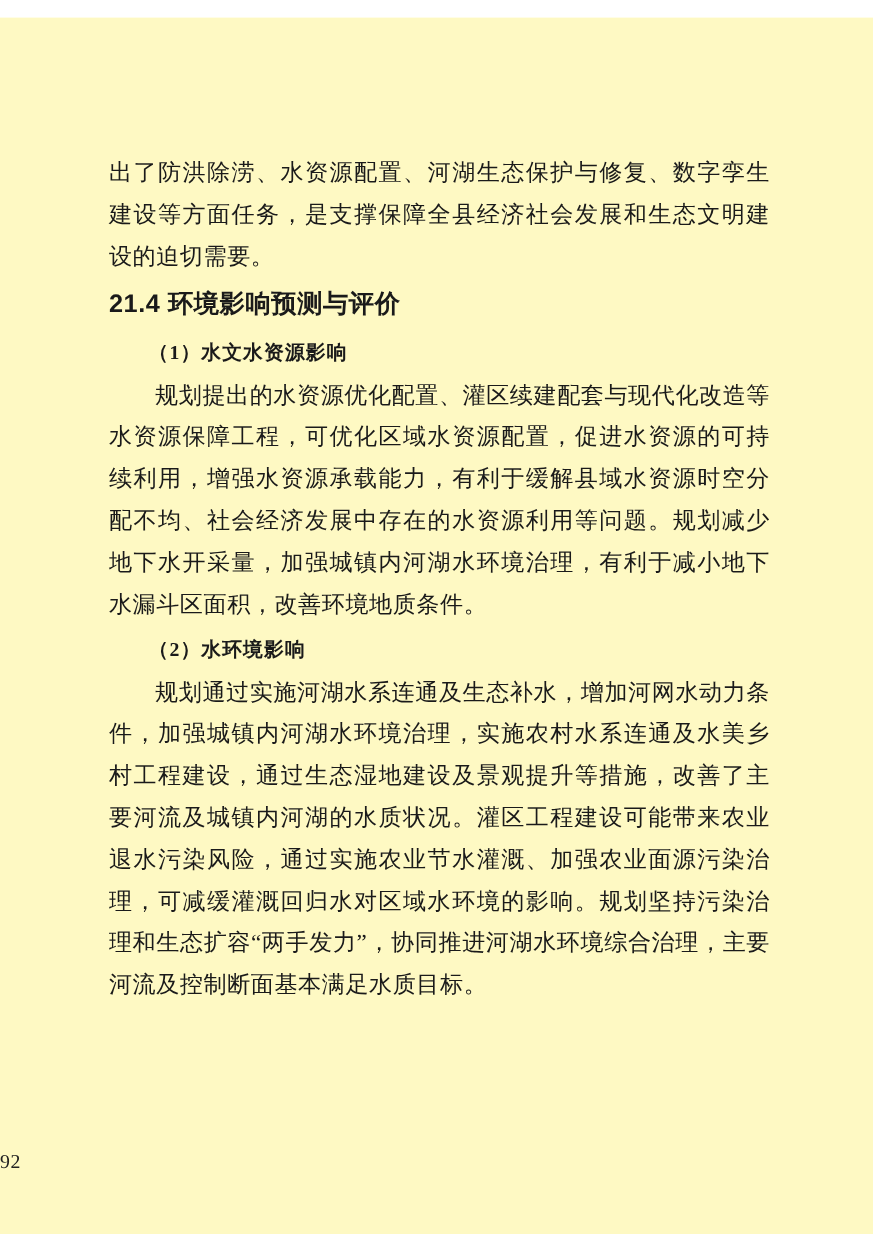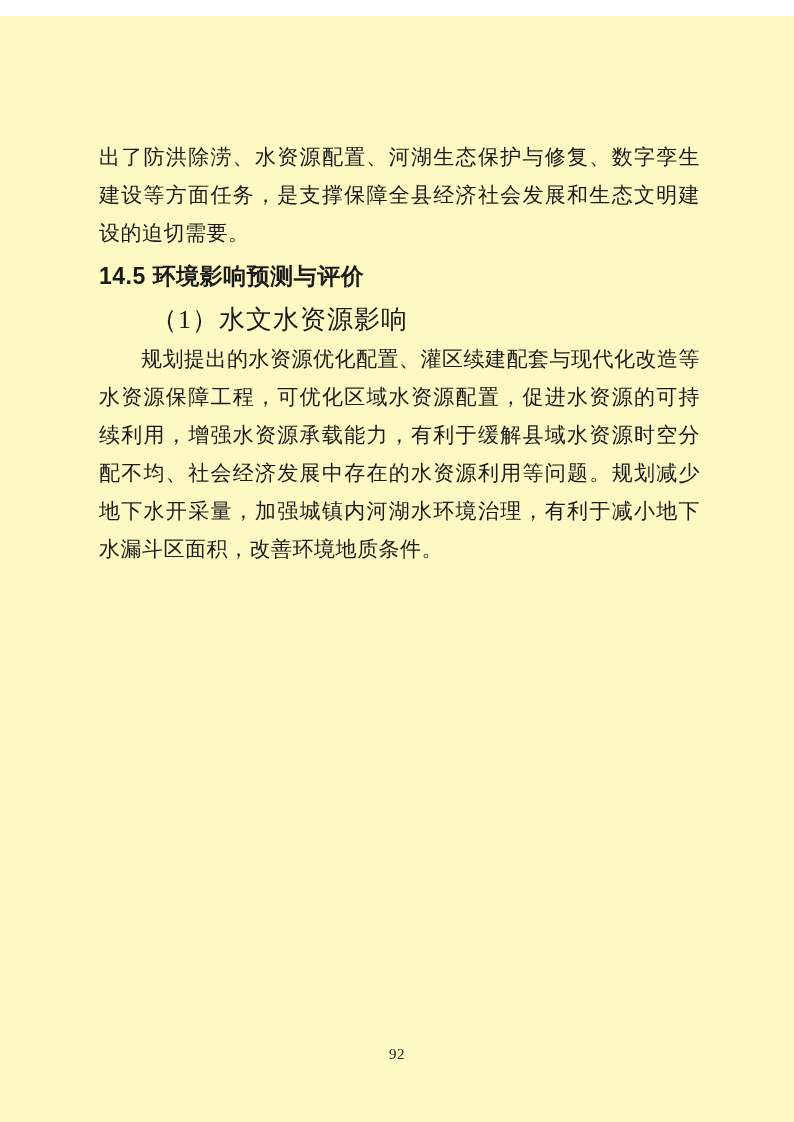--- a/index.html
+++ b/index.html
@@ -70,7 +70,7 @@
 
     <p class="body-para no-indent">出了防洪除涝、水资源配置、河湖生态保护与修复、数字孪生建设等方面任务，是支撑保障全县经济社会发展和生态文明建设的迫切需要。</p>
 
-    <h2 class="section-heading">14.5 环境影响预测与评价</h2>
+    <h2 class="section-heading">21.4 环境影响预测与评价</h2>
 
     <h3 class="sub-heading">（1）水文水资源影响</h3>
 

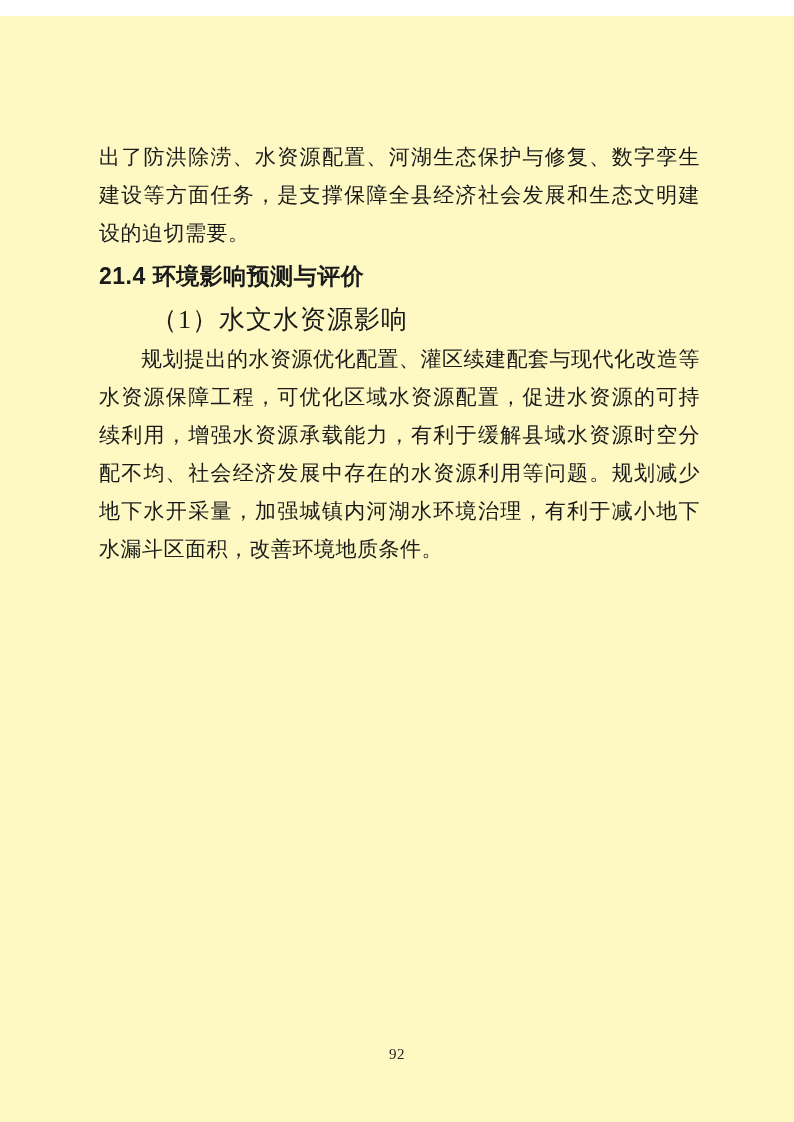--- a/index.html
+++ b/index.html
@@ -44,8 +44,8 @@
     letter-spacing: 0.5px;
   }
   .sub-heading {
-    font-weight: normal;
-    font-size: 26px;
+    font-weight: bold;
+    font-size: 18px;
     line-height: 40px;
     margin: 2px 0 0 0;
     text-indent: 2em;

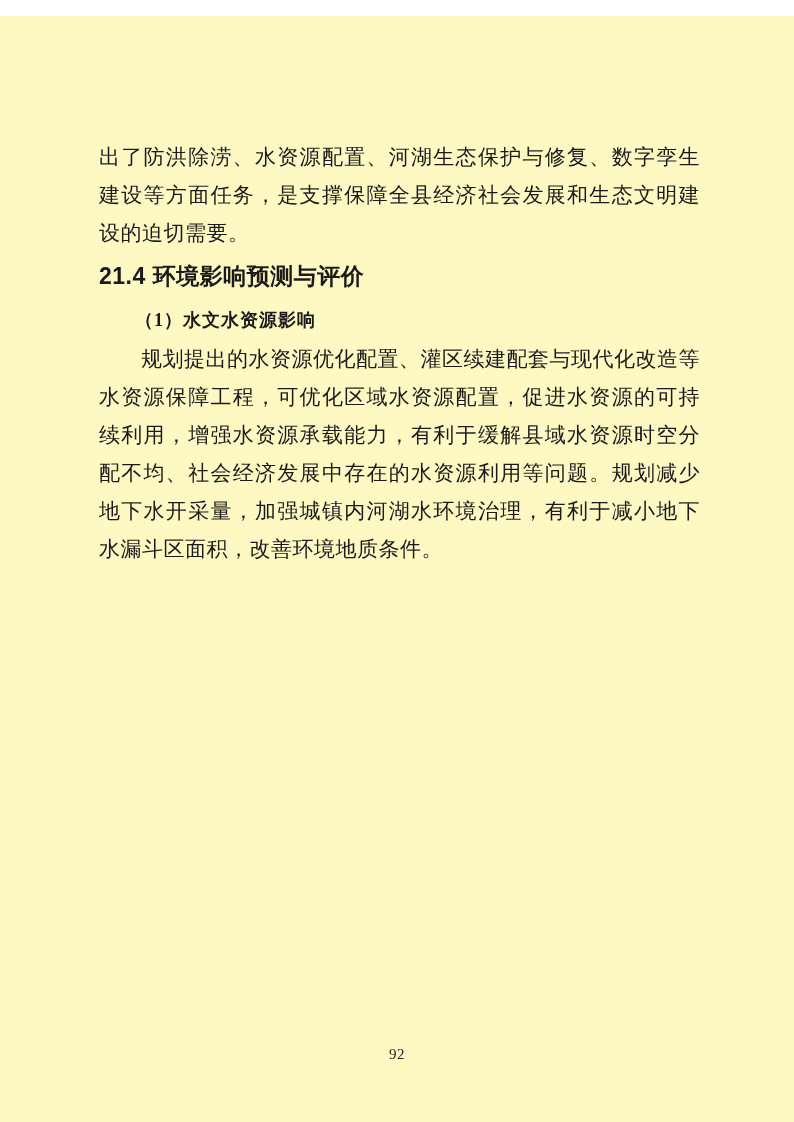--- a/index.html
+++ b/index.html
@@ -77,6 +77,7 @@
     <p class="body-para">规划提出的水资源优化配置、灌区续建配套与现代化改造等水资源保障工程，可优化区域水资源配置，促进水资源的可持续利用，增强水资源承载能力，有利于缓解县域水资源时空分配不均、社会经济发展中存在的水资源利用等问题。规划减少地下水开采量，加强城镇内河湖水环境治理，有利于减小地下水漏斗区面积，改善环境地质条件。</p>
 
 
+    <h3 class="sub-heading">（2）水环境影响</h3>
 
 
   </div>

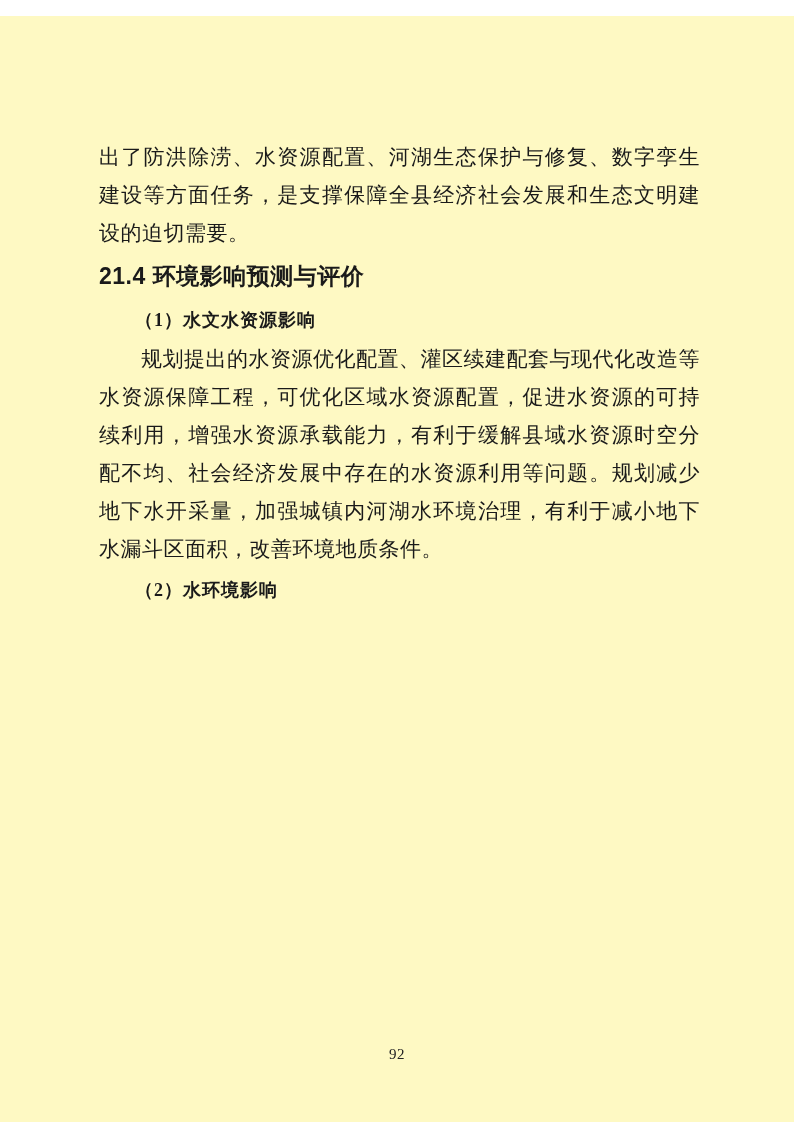--- a/index.html
+++ b/index.html
@@ -79,6 +79,7 @@
 
     <h3 class="sub-heading">（2）水环境影响</h3>
 
+    <p class="body-para">规划通过实施河湖水系连通及生态补水，增加河网水动力条件，加强城镇内河湖水环境治理，实施农村水系连通及水美乡村工程建设，通过生态湿地建设及景观提升等措施，改善了主要河流及城镇内河湖的水质状况。灌区工程建设可能带来农业退水污染风险，通过实施农业节水灌溉、加强农业面源污染治理，可减缓灌溉回归水对区域水环境的影响。规划坚持污染治理和生态扩容“两手发力”，协同推进河湖水环境综合治理，主要河流及控制断面基本满足水质目标。</p>
 
   </div>
 

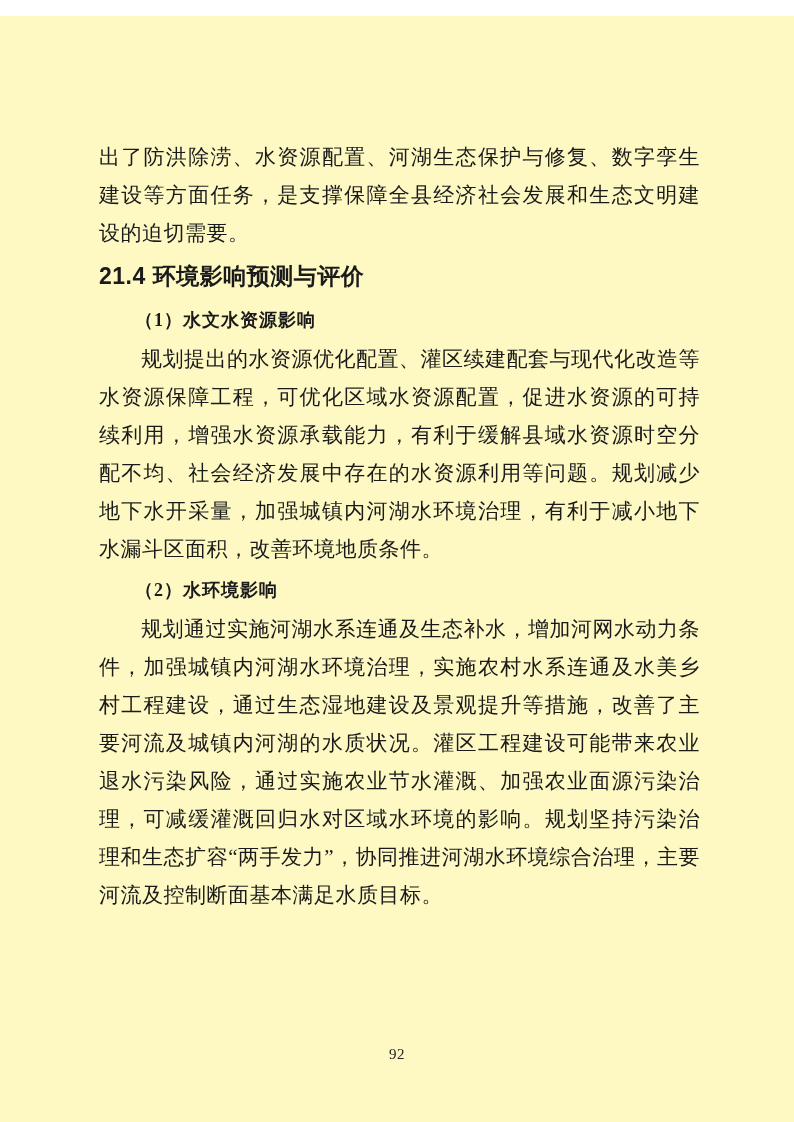--- a/index.html
+++ b/index.html
@@ -56,8 +56,7 @@
     left: 0;
     width: 794px;
     top: 1030px;
-    text-align: center;
-    font-size: 15px;
+    font-size: 18px;
     color: #222222;
     letter-spacing: 0.5px;
   }

